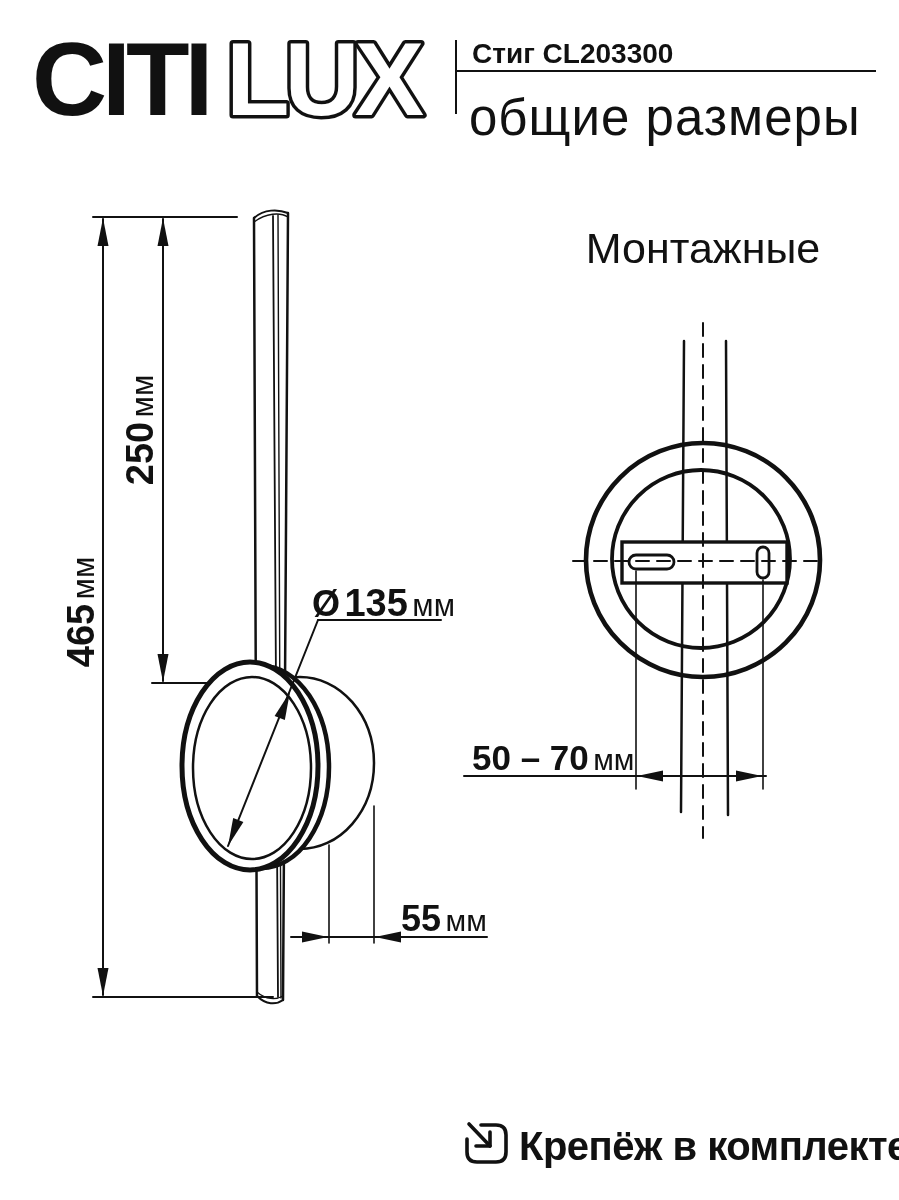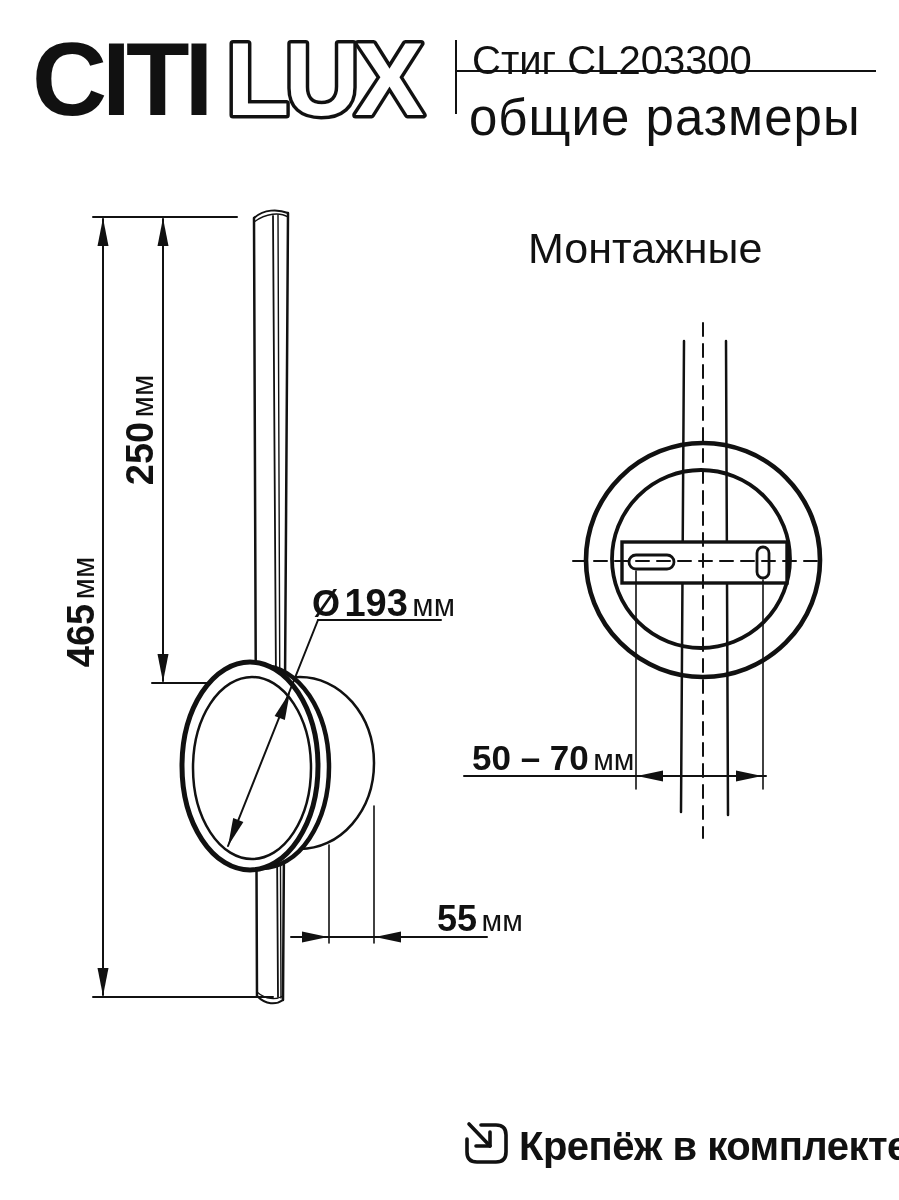--- a/index.html
+++ b/index.html
@@ -10,7 +10,7 @@
   .logo-svg{left:30px;top:22px;width:430px;height:108px;}
   .vrule{left:455px;top:40px;width:2px;height:74px;background:#111;}
   .hrule{left:456px;top:70px;width:420px;height:2px;background:#111;}
-  .product{left:472px;top:38px;font-size:40px;font-weight:400;white-space:nowrap;}
+  .product{left:472px;top:38px;font-size:28px;font-weight:700;white-space:nowrap;}
   .subtitle{left:469px;top:75px;font-size:51px;font-weight:400;letter-spacing:1px;white-space:nowrap;margin-top:13px;}
   
   .art{left:0;top:0;width:899px;height:1200px;}

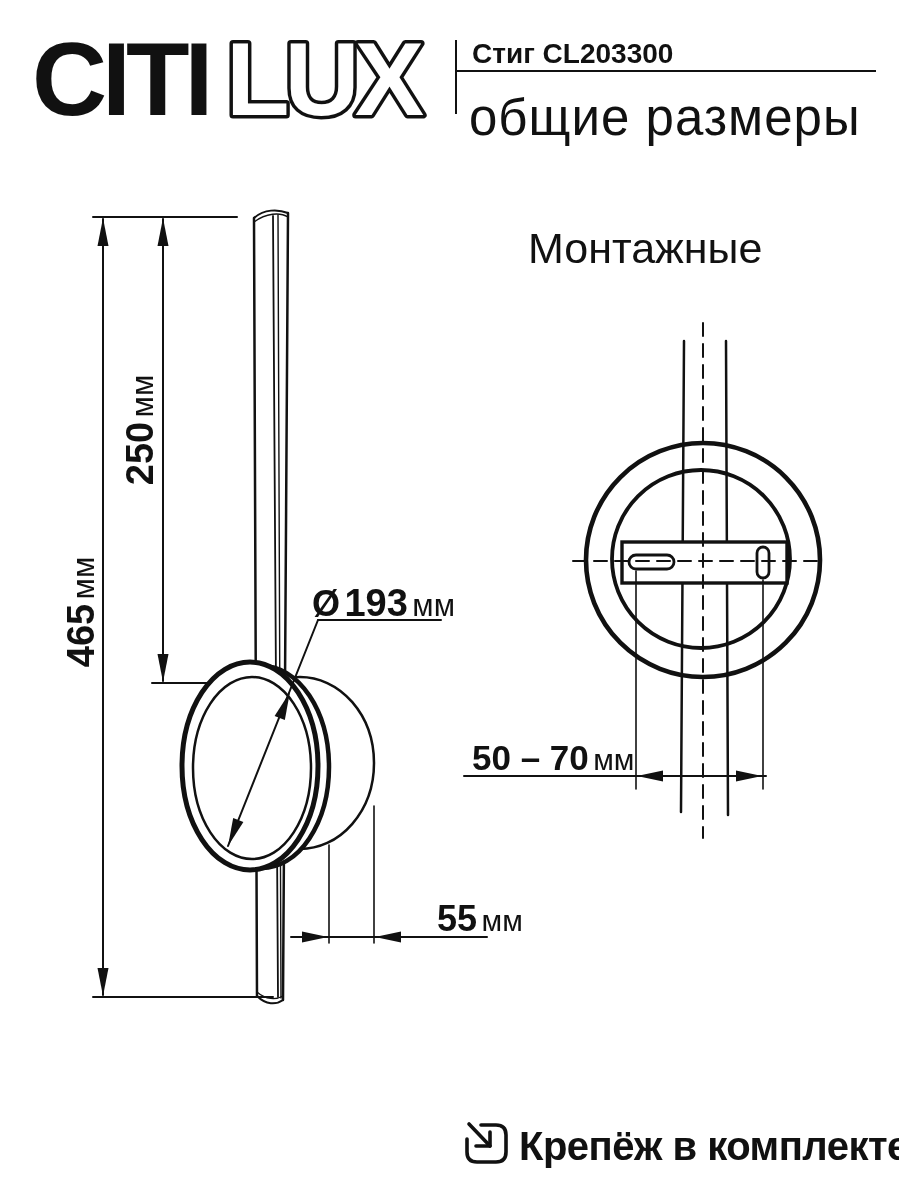--- a/index.html
+++ b/index.html
@@ -30,7 +30,7 @@
   .lbl-6070 .val{font-size:35px;}
   .lbl-6070 .unit{font-size:30px;}
   
-  .mount-title{left:528px;top:224px;width:350px;text-align:left;
+  .mount-title{left:528px;top:224px;width:350px;text-align:center;
                font-size:43px;font-weight:400;line-height:1.12;}
   
   .footer-note{left:519px;top:1124px;font-size:40px;font-weight:700;

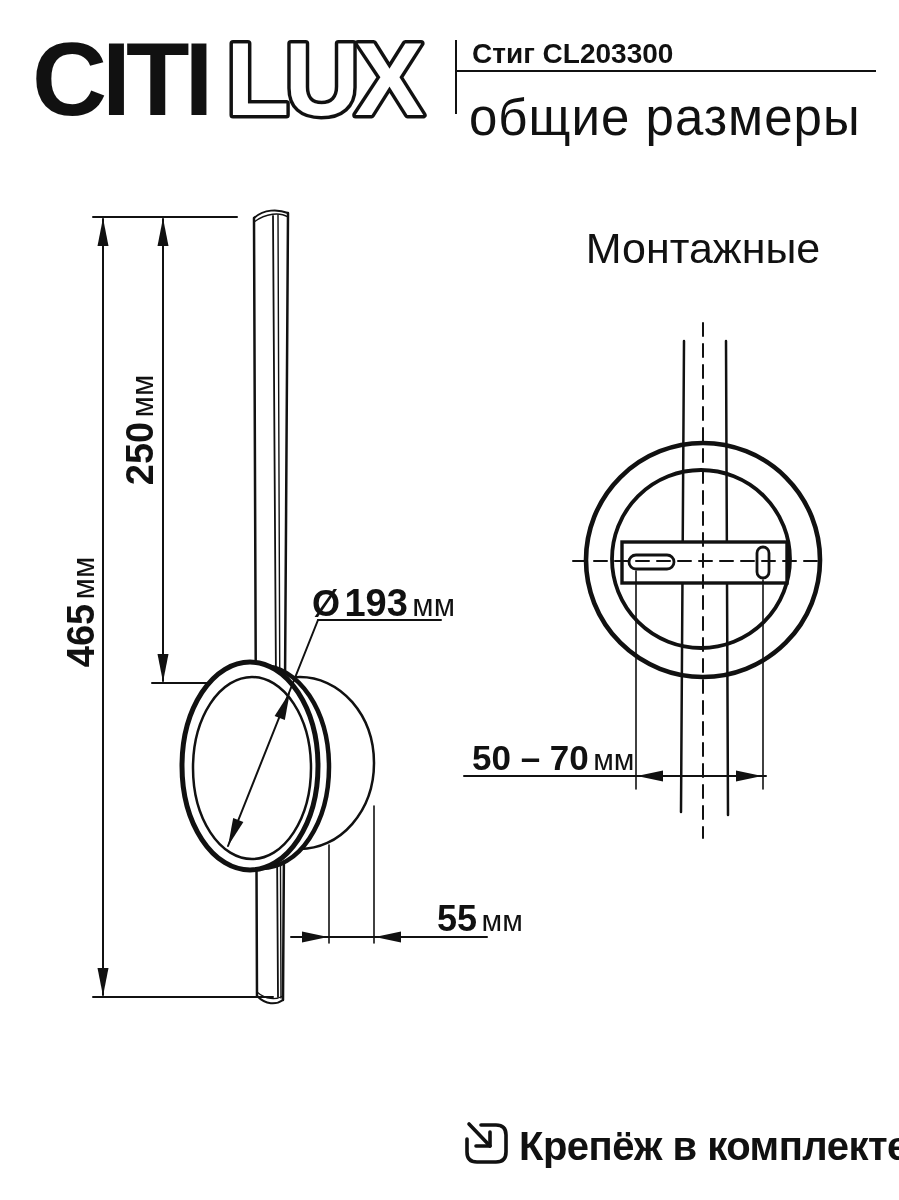--- a/index.html
+++ b/index.html
@@ -141,7 +141,7 @@
 
 <div class="abs dim lbl-dia">
   <span class="sym">Ø</span>
-  <span class="val">193</span>&nbsp;<span class="unit">мм</span>
+  <span class="val">135</span>&nbsp;<span class="unit">мм</span>
 </div>
 
 <div class="abs dim lbl-55">

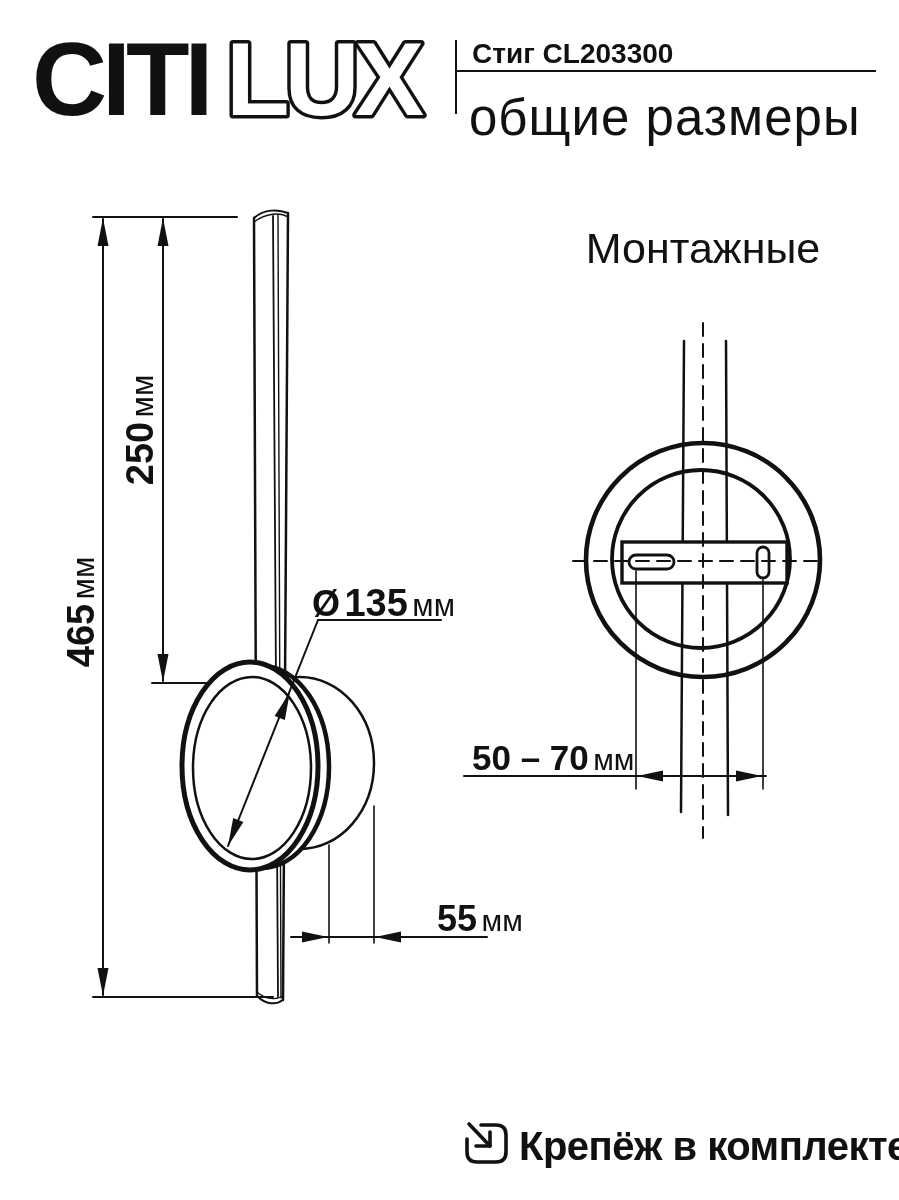--- a/index.html
+++ b/index.html
@@ -23,7 +23,7 @@
   .lbl-250{left:140px;top:430px;}
   .lbl-dia{left:312px;top:584px;}
   .lbl-dia .sym{font-weight:700;font-size:36px;}
-  .lbl-55{left:401px;top:901px;margin-left:36px;}
+  .lbl-55{left:401px;top:901px;}
   .lbl-55 .val{font-size:36px;}
   .lbl-55 .unit{font-size:30px;}
   .lbl-6070{left:472px;top:740px;}

